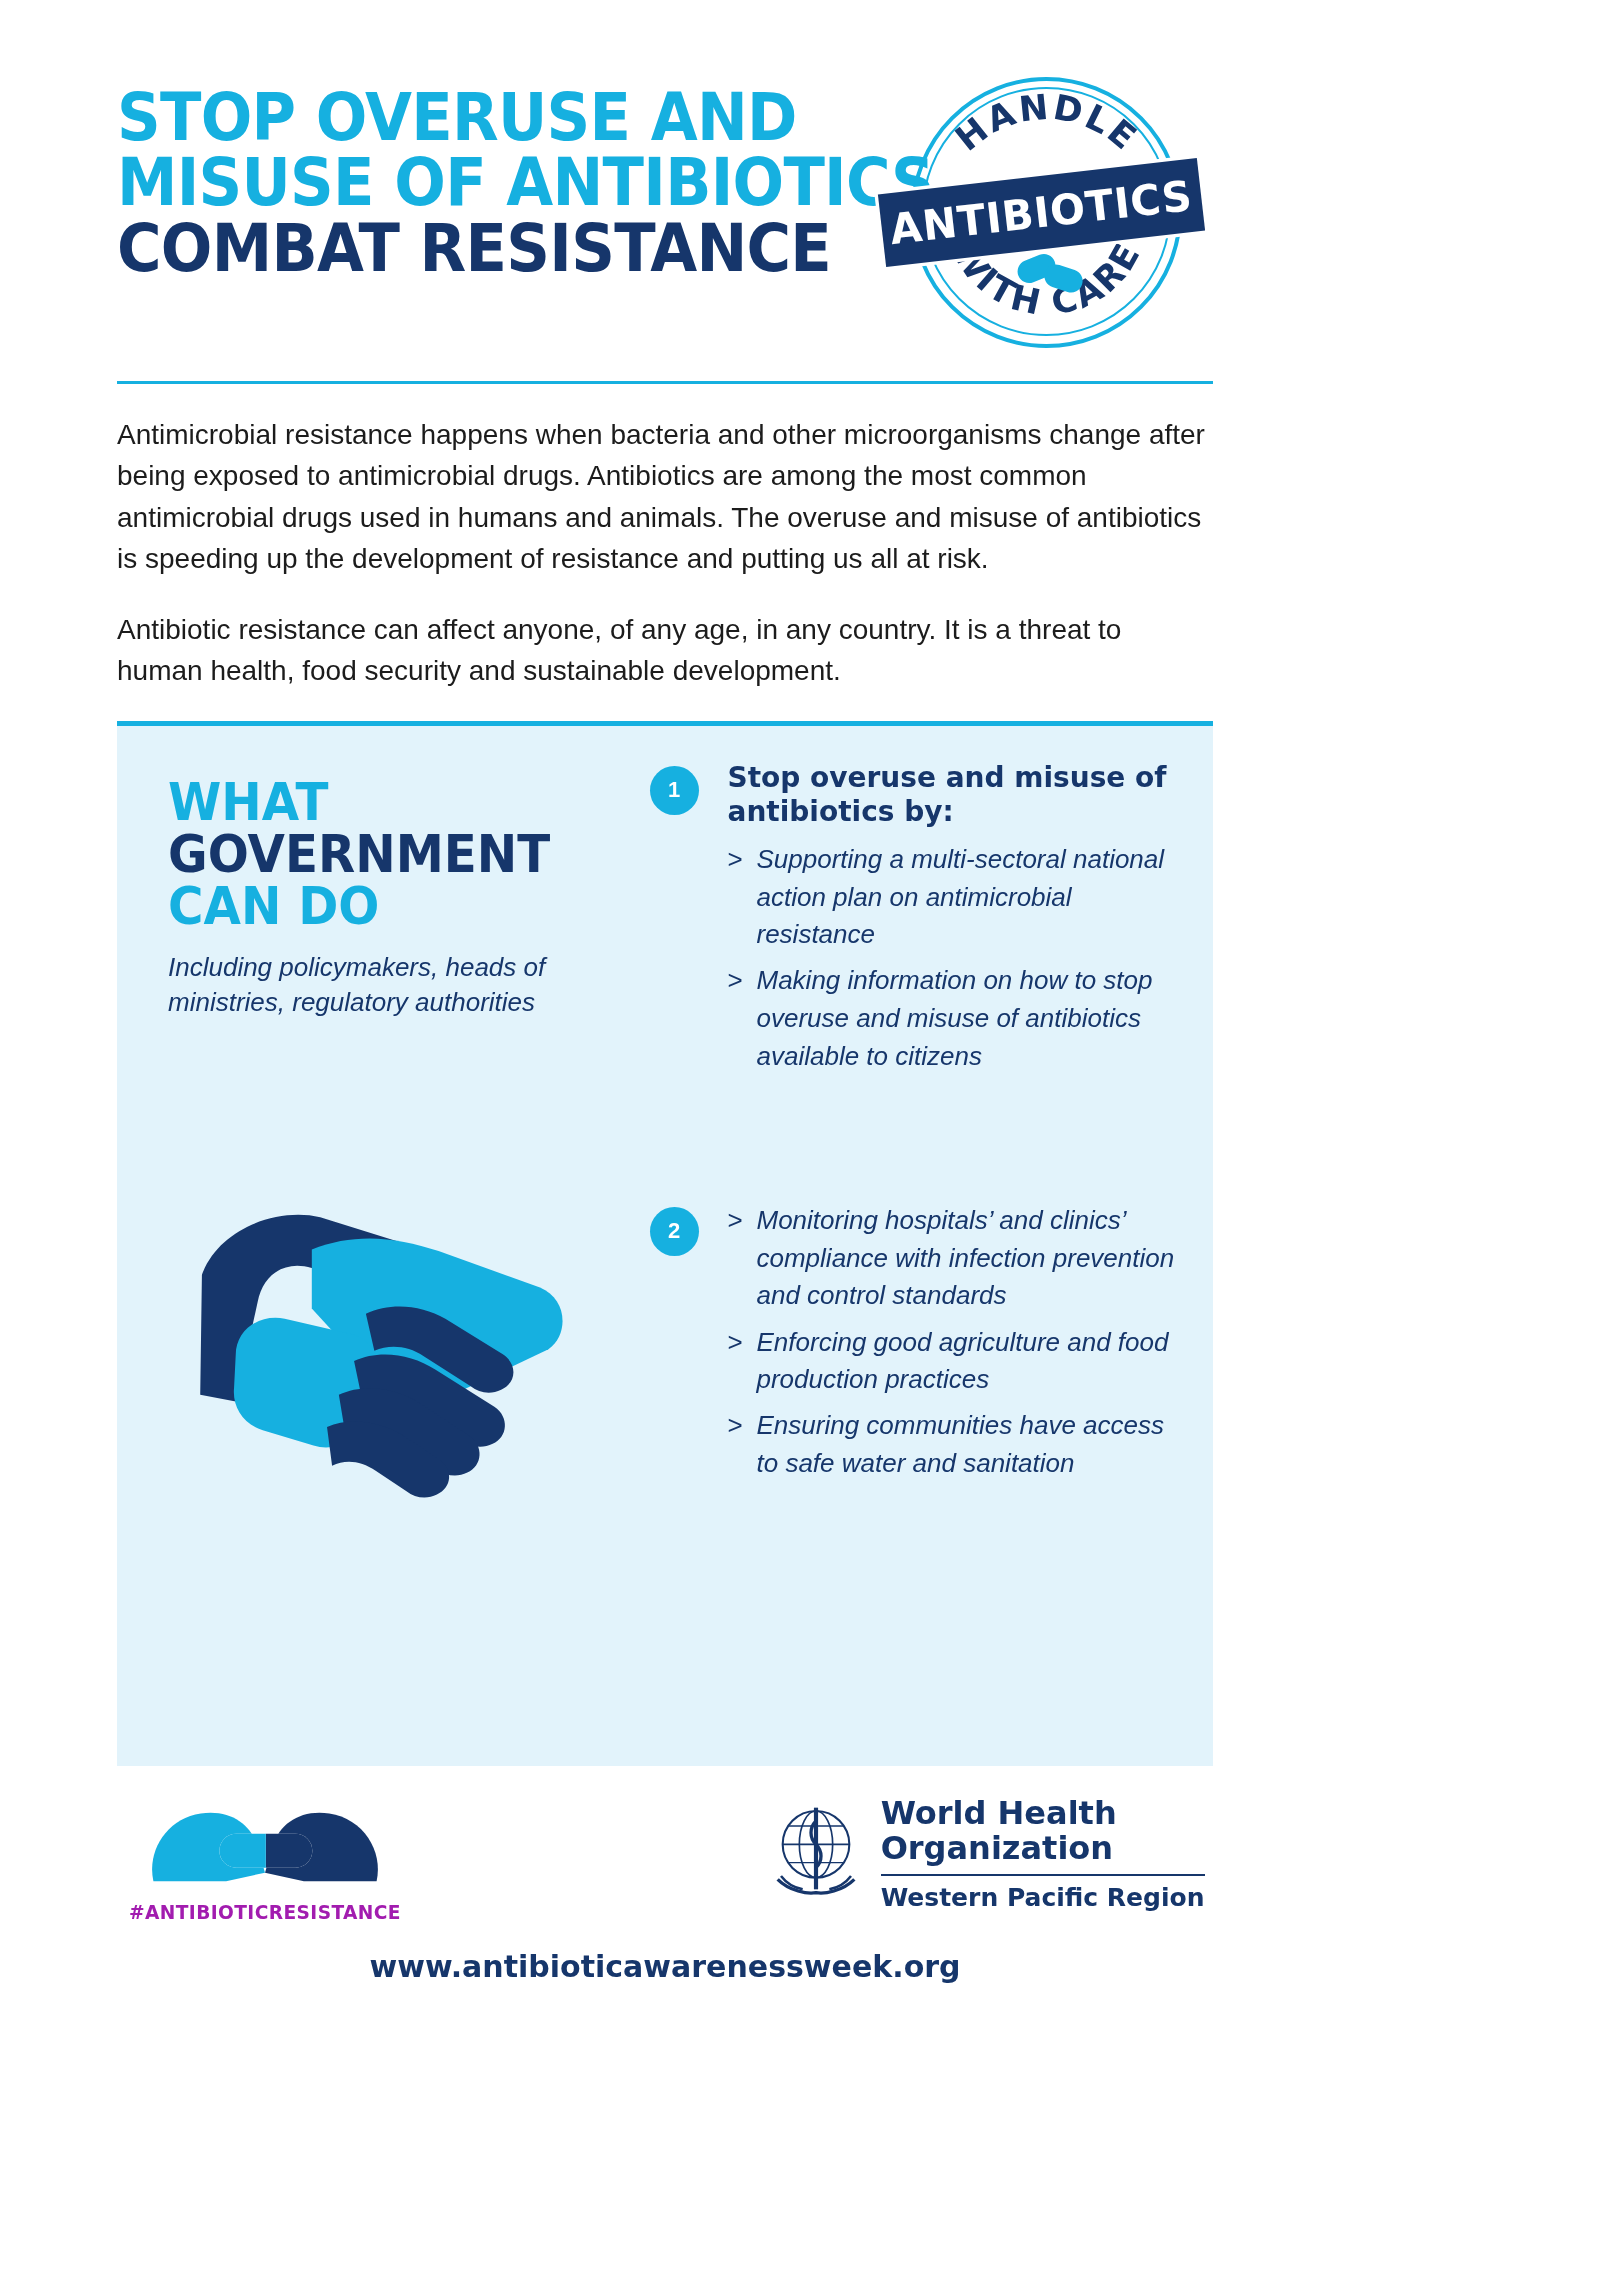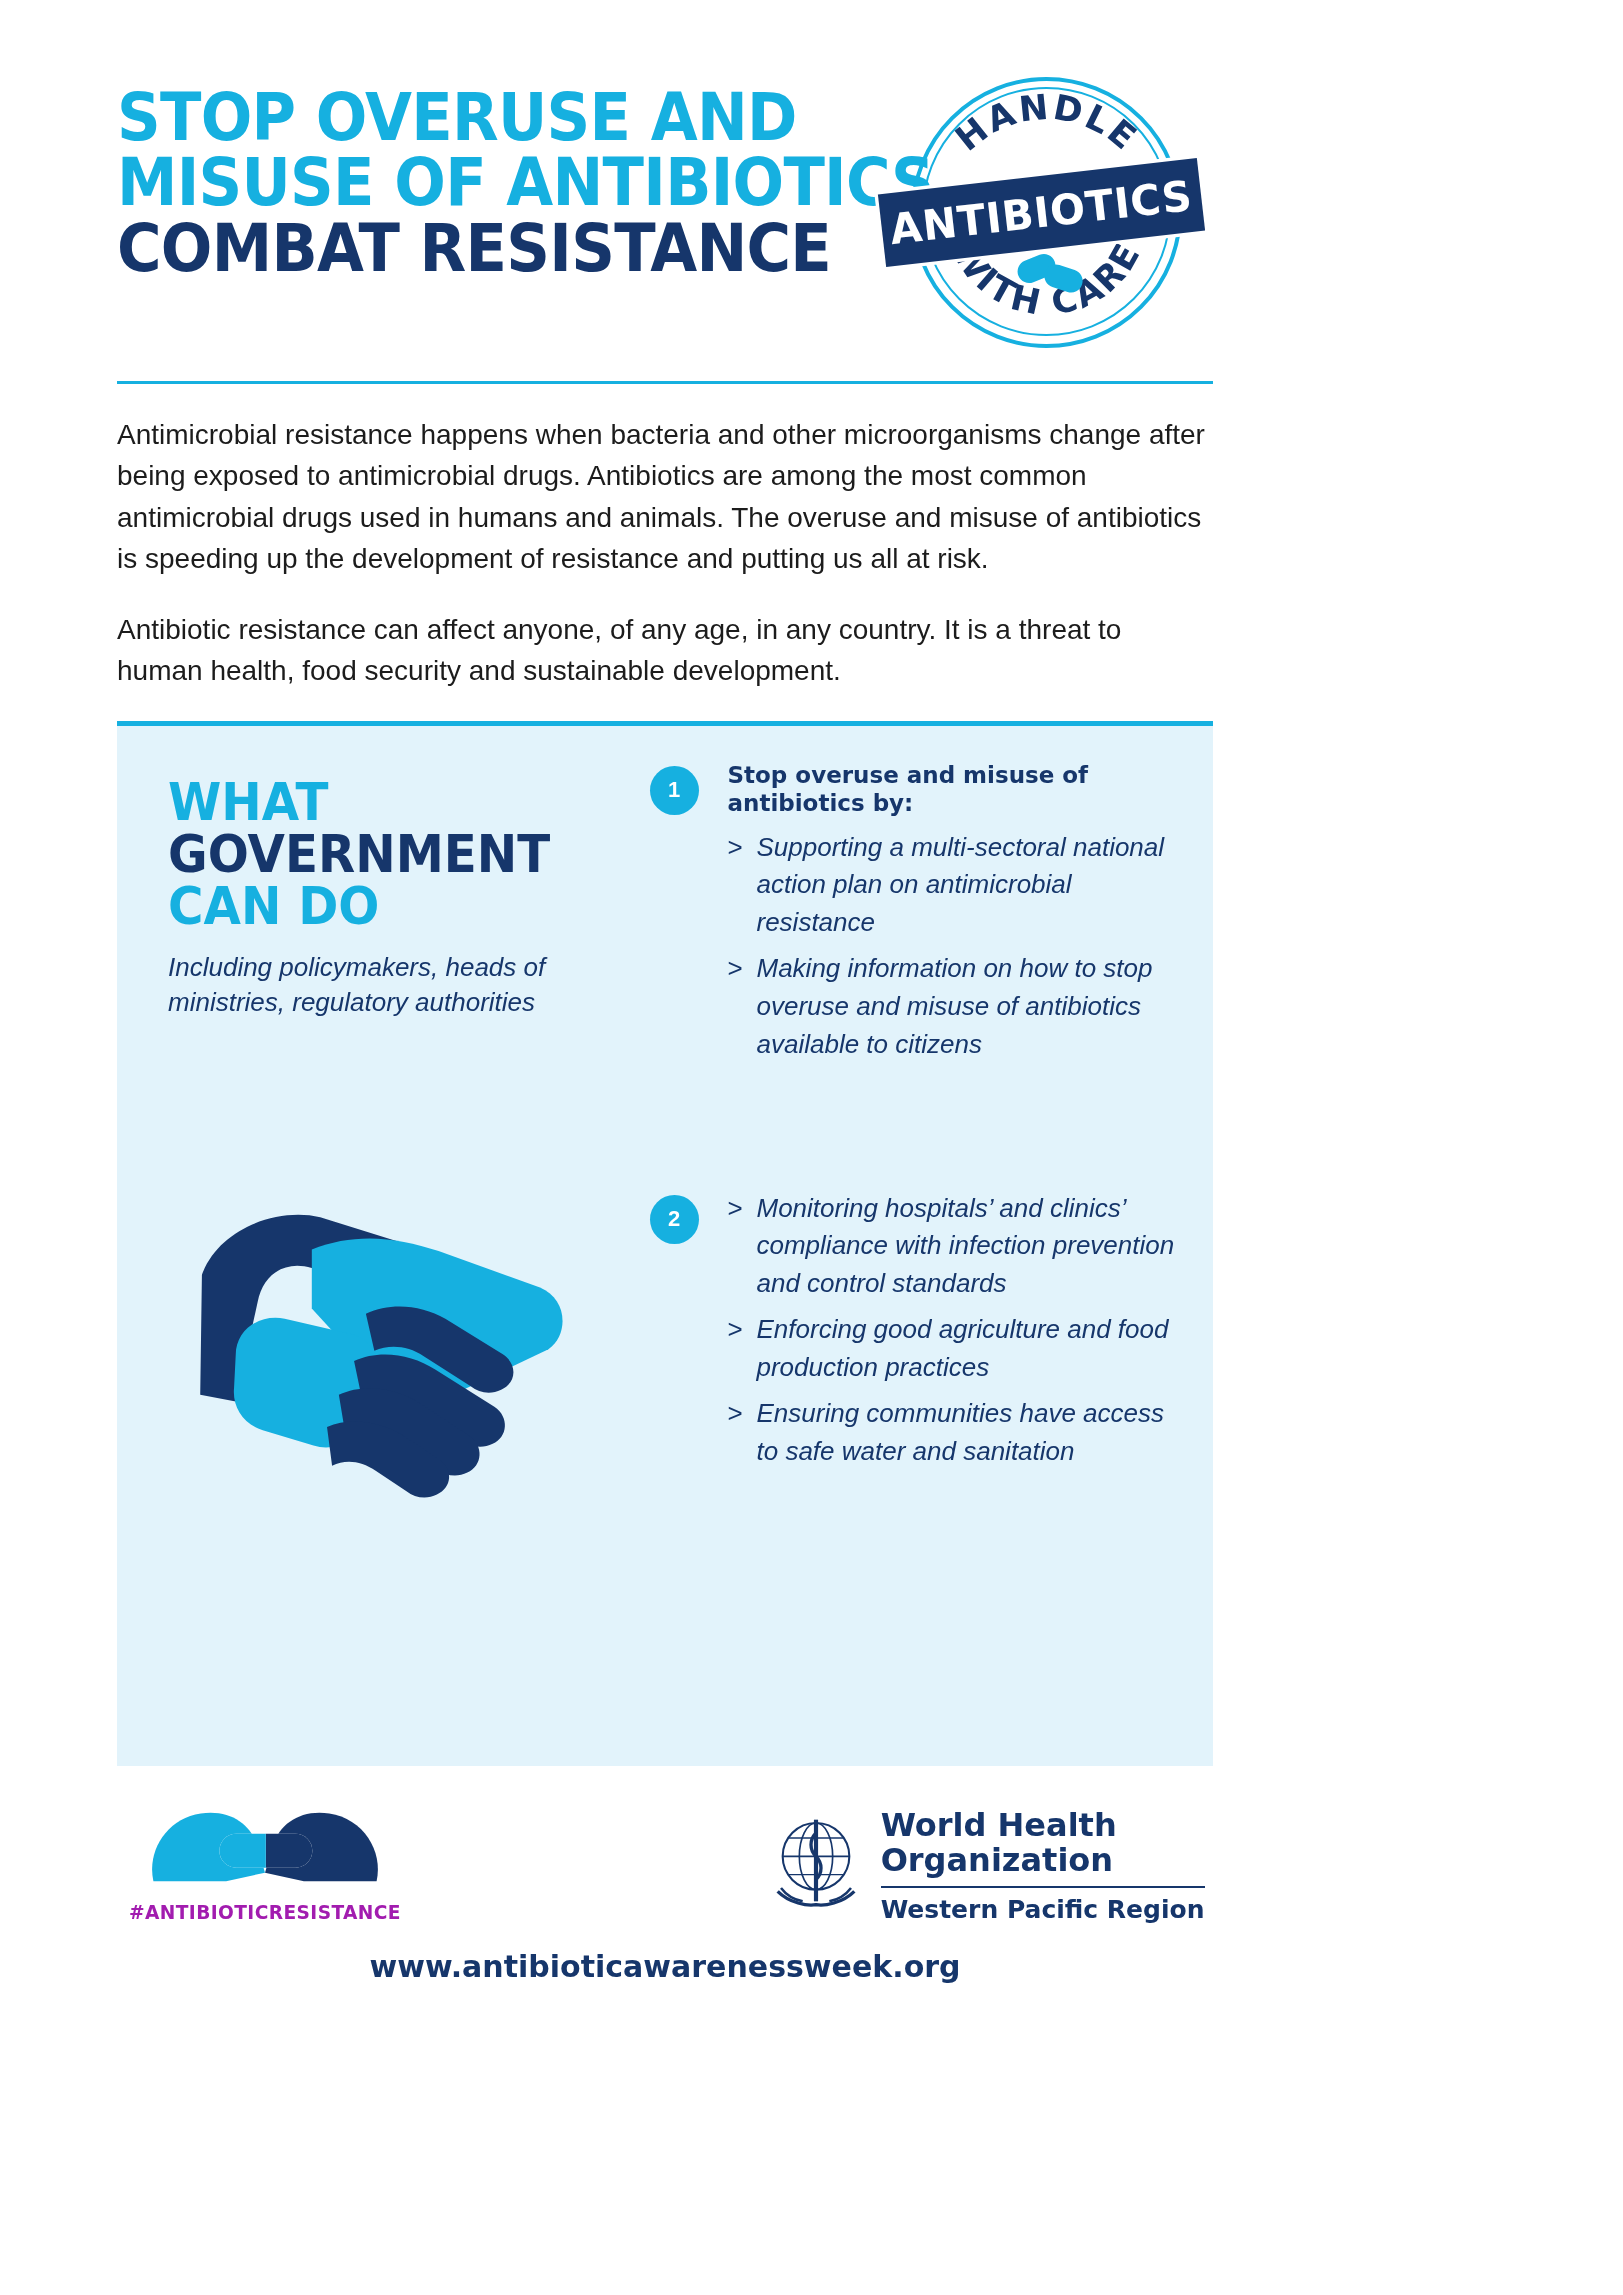--- a/index.html
+++ b/index.html
@@ -222,7 +222,7 @@
   .item-head {
     font-family: "DejaVu Sans", sans-serif;
     font-weight: bold;
-    font-size: 23px;
+    font-size: 28px;
     line-height: 1.22;
     color: #16366b;
     margin-bottom: 12px;

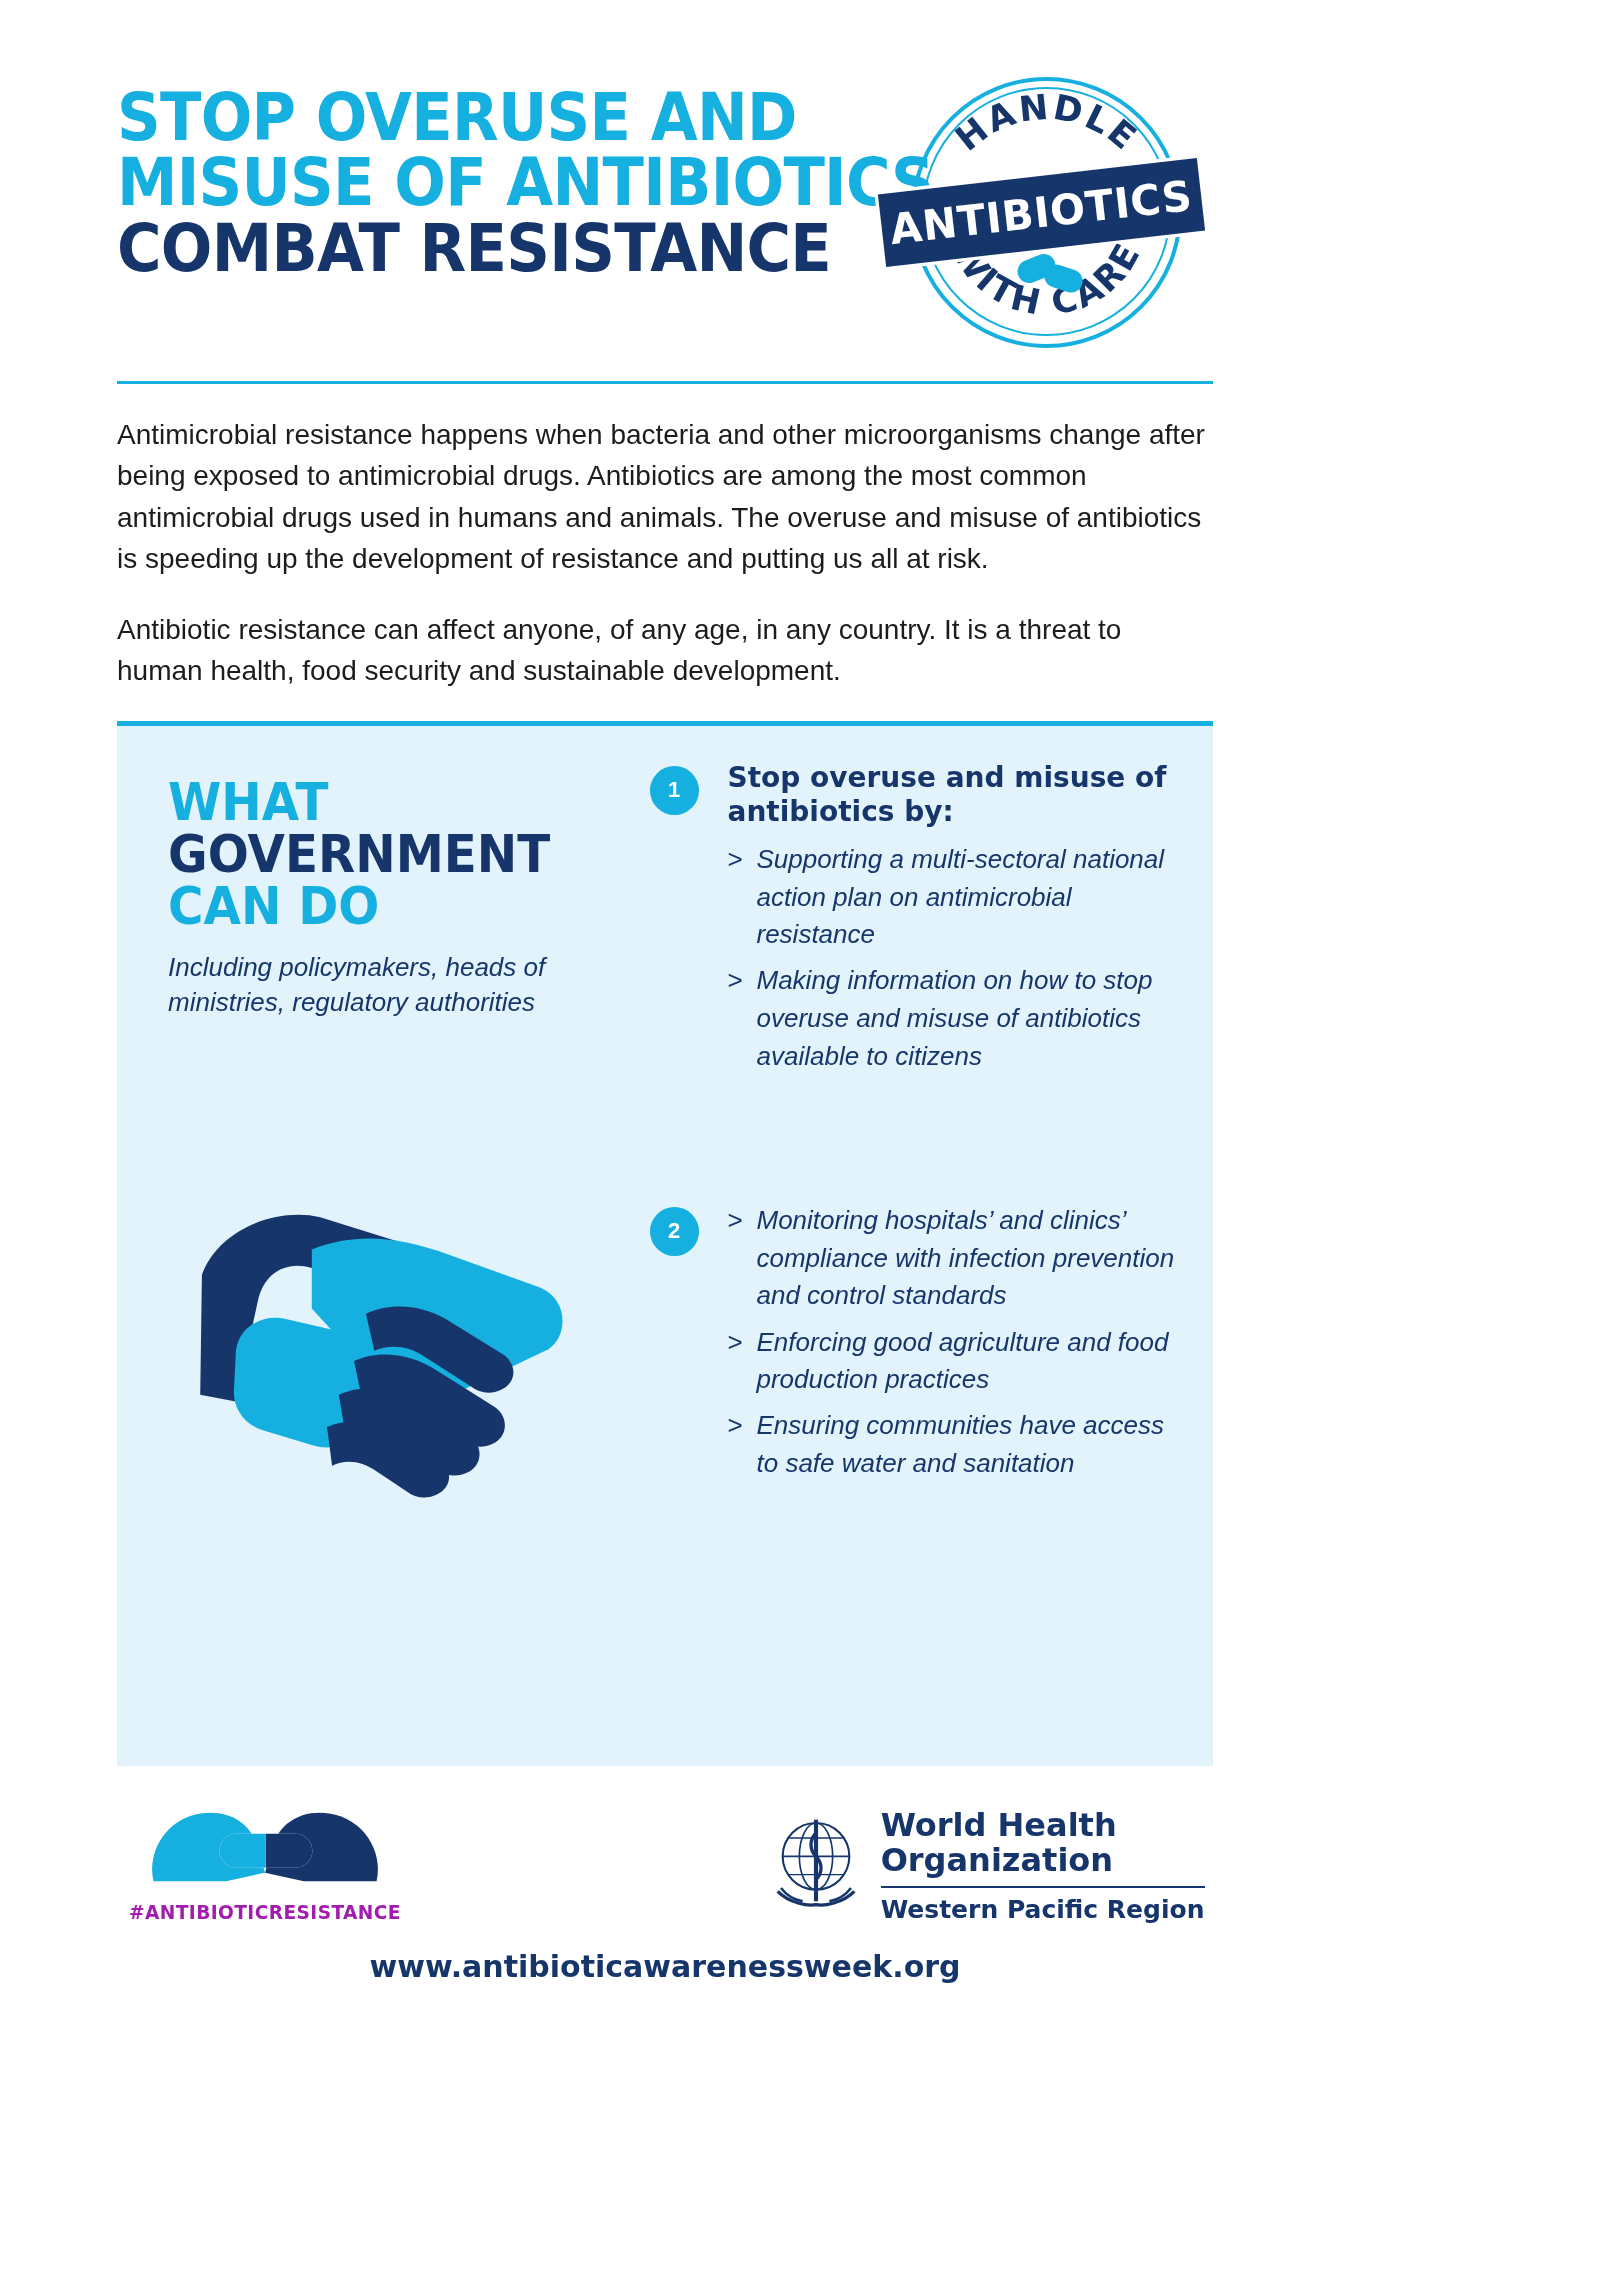--- a/index.html
+++ b/index.html
@@ -273,7 +273,7 @@
   .who-logo {
     position: absolute;
     right: 8.5px;
-    top: 42px;
+    top: 30px;
     display: flex;
     align-items: flex-start;
   }

